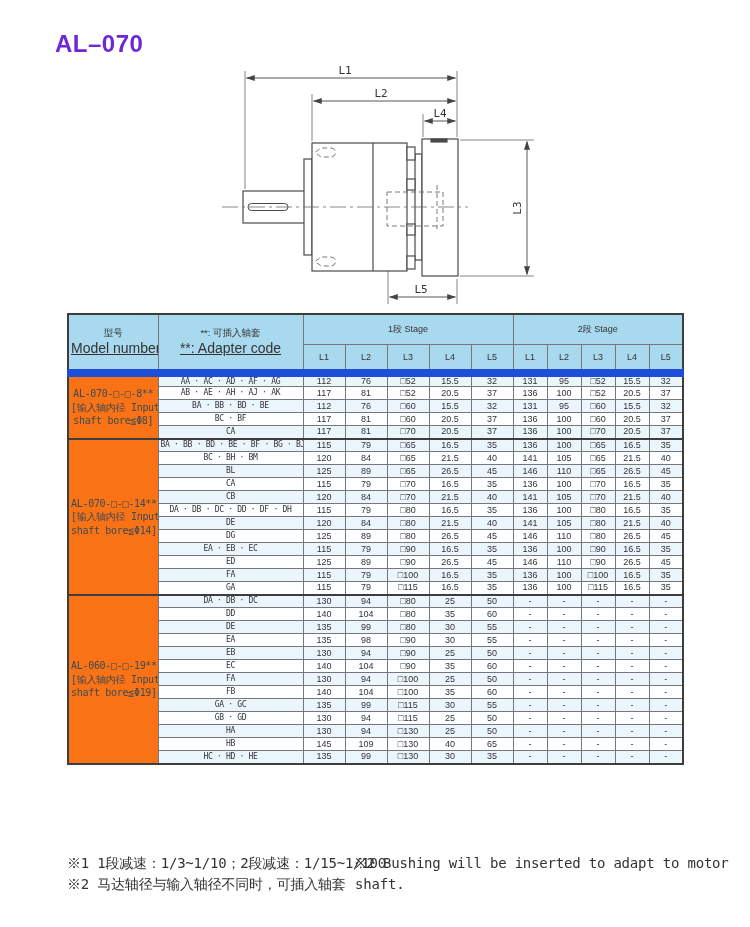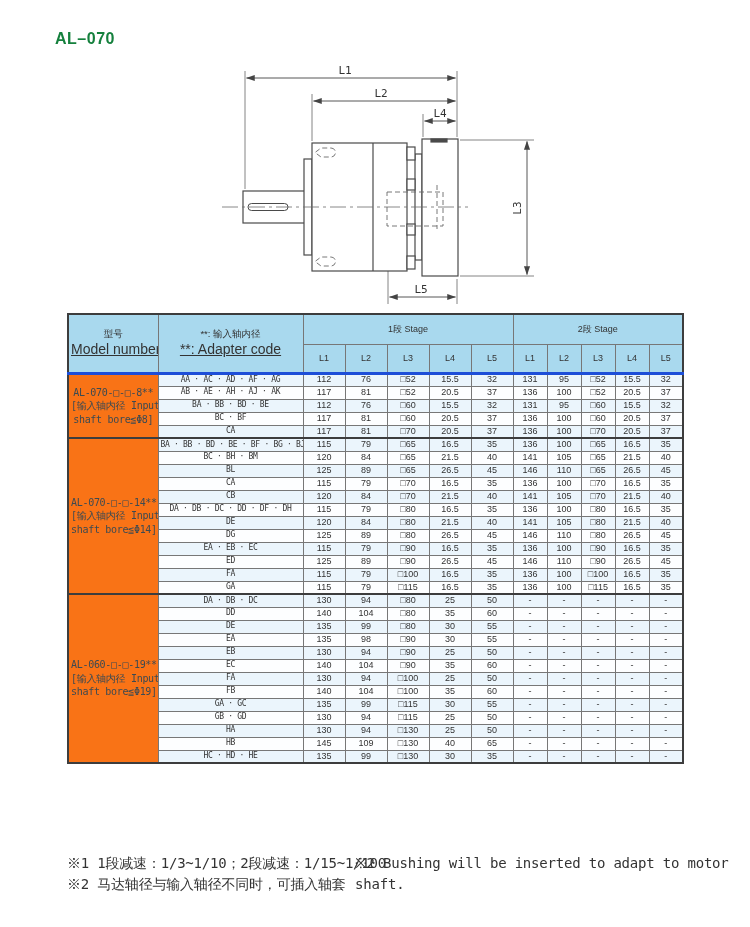--- a/index.html
+++ b/index.html
@@ -11,7 +11,7 @@
   }
   .page-title {
     position:absolute; left:55px; top:30px;
-    font-size:16px; font-weight:bold; color:#15803d;
+    font-size:24px; font-weight:bold; color:#6d28d9;
     letter-spacing:0.5px;
     font-family:"Liberation Sans", sans-serif;
   }

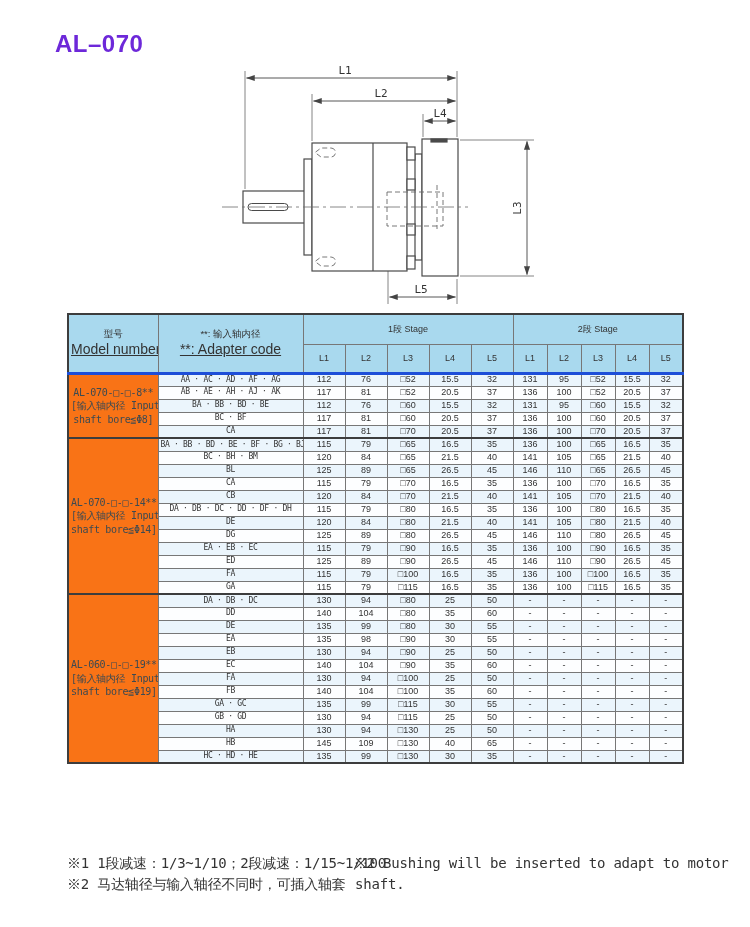--- a/index.html
+++ b/index.html
@@ -35,7 +35,7 @@
   thead th { background:#a9d9ee; font-weight:normal; }
   thead tr.h1 th { height:30px; }
   thead tr.h2 th { height:29px; font-size:9px; }
-  thead { border-bottom:3px solid #1d4ed8; }
+  thead { border-bottom:8px solid #1d4ed8; }
   .hdr-zh { font-size:9.5px; display:block; line-height:1.3; }
   .hdr-en { font-size:14px; display:block; line-height:1.3;text-decoration:underline; }
   th.sep-r, td.sep-r { border-right:2px solid #3d3d3d; }

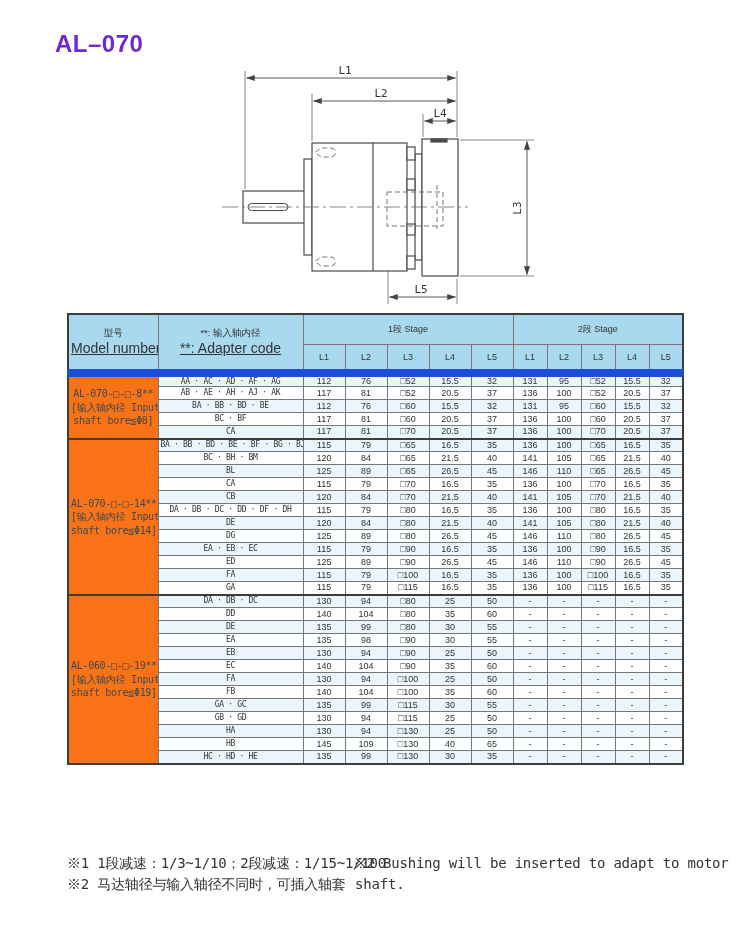--- a/index.html
+++ b/index.html
@@ -153,7 +153,7 @@
         <span class="hdr-en">Model number</span>
       </th>
       <th rowspan="2" class="sep-r">
-        <span class="hdr-zh">**: 输入轴内径</span>
+        <span class="hdr-zh">**: 可插入轴套</span>
         <span class="hdr-en">**: Adapter code</span>
       </th>
       <th colspan="5" class="sep-r">1段  Stage</th>

